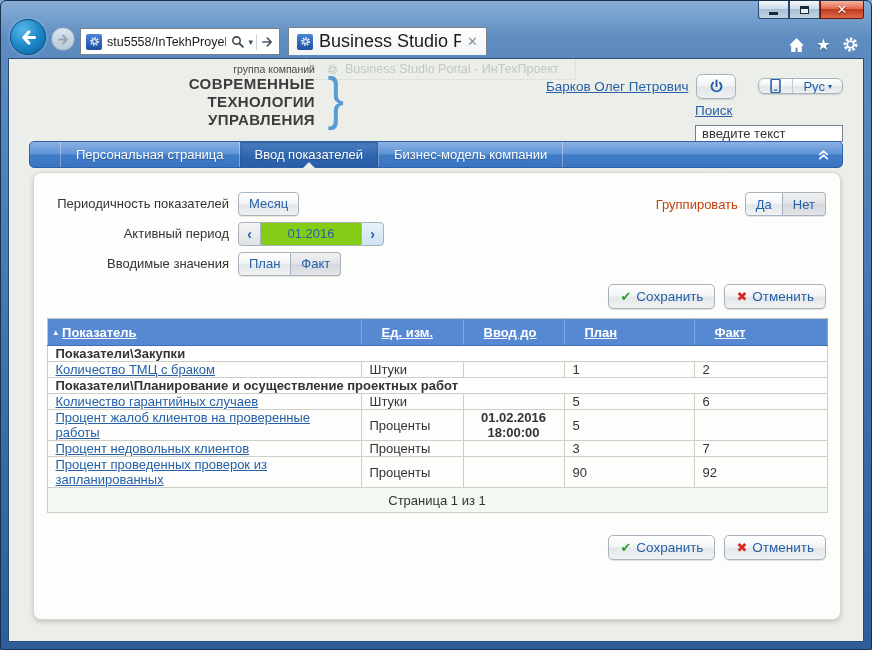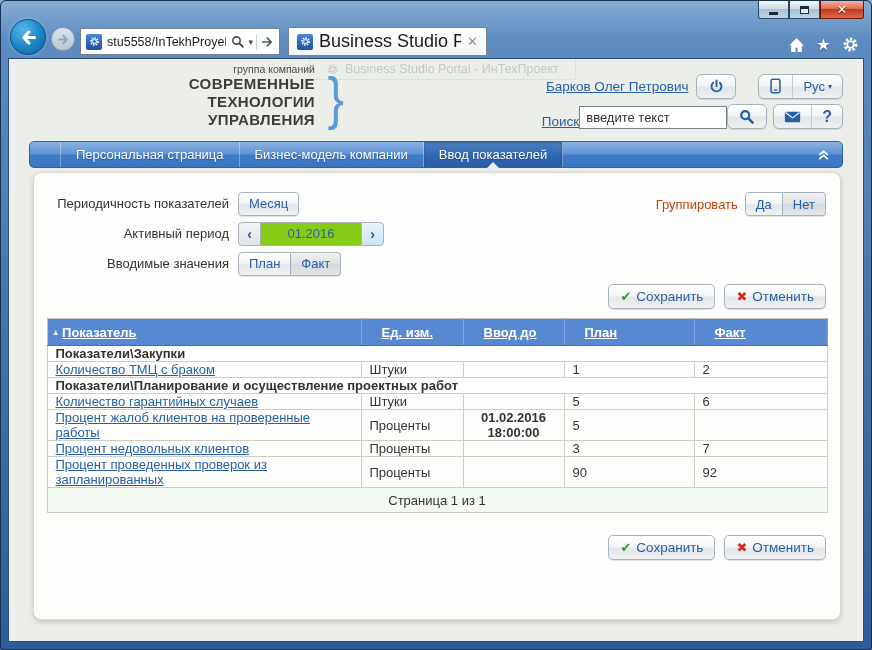--- a/index.html
+++ b/index.html
@@ -95,7 +95,7 @@
     display:flex; align-items:center; justify-content:center; cursor:pointer;
     box-shadow:0 1px 1px rgba(0,0,0,.12);
   }
-  .btn-group { display:flex; height:25px; border:1px solid #a7b2bd; border-radius:6px;
+  .btn-group { display:flex; height:16px; border:1px solid #a7b2bd; border-radius:6px;
     background:linear-gradient(180deg,#ffffff 0%,#f2f4f6 45%,#e2e6ea 55%,#eef1f3 100%);
     box-shadow:0 1px 1px rgba(0,0,0,.12); overflow:hidden; }
   .btn-group .cell { display:flex; align-items:center; justify-content:center; padding:0 10px; cursor:pointer; gap:3px; }

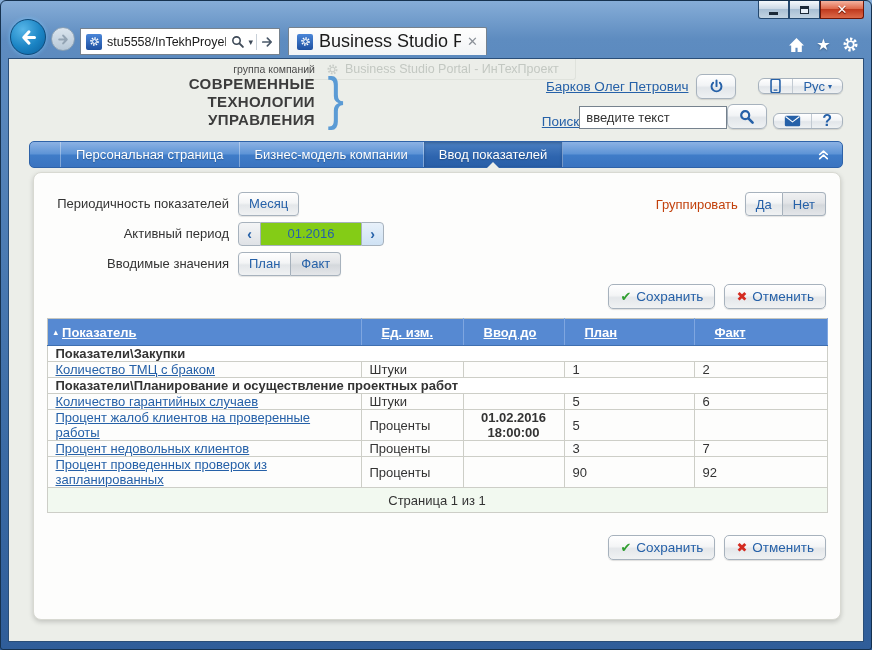--- a/index.html
+++ b/index.html
@@ -87,7 +87,7 @@
     font-weight:normal; transform:scaleX(.85); line-height:1;
   }
   .user-row { position:absolute; right:20px; top:14px; display:flex; align-items:center; gap:8px; height:26px; }
-  .search-row { position:absolute; right:20px; top:44px; display:flex; align-items:flex-end; height:26px; }
+  .search-row { position:absolute; right:20px; top:44px; display:flex; align-items:flex-start; gap:7px; height:26px;flex-direction:column; }
   a.hlink { color:#2661a8; text-decoration:underline; font-size:13.5px; cursor:pointer; }
   .glass-btn {
     height:25px; min-width:40px; border:1px solid #a7b2bd; border-radius:6px;

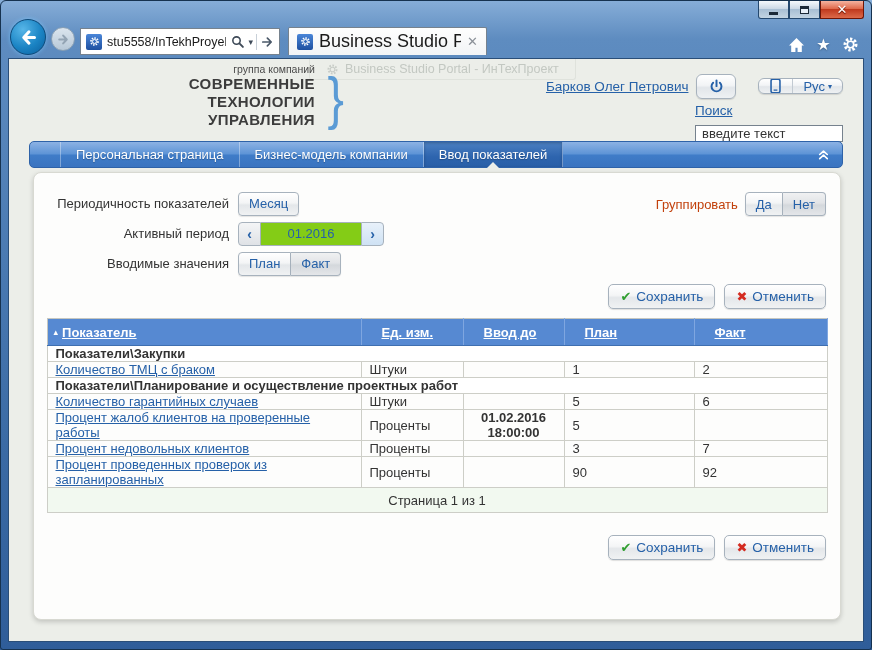--- a/index.html
+++ b/index.html
@@ -358,11 +358,11 @@
     <div class="nav-tab first">
         <span>Персональная страница</span>
       </div>
+    <div class="nav-tab active">
+        <span>Ввод показателей</span>
+      </div>
     <div class="nav-tab">
         <span>Бизнес-модель компании</span>
-      </div>
-    <div class="nav-tab active">
-        <span>Ввод показателей</span>
       </div>
     <span class="nav-chevron">
       <svg width="13" height="13" viewBox="0 0 12 12">

